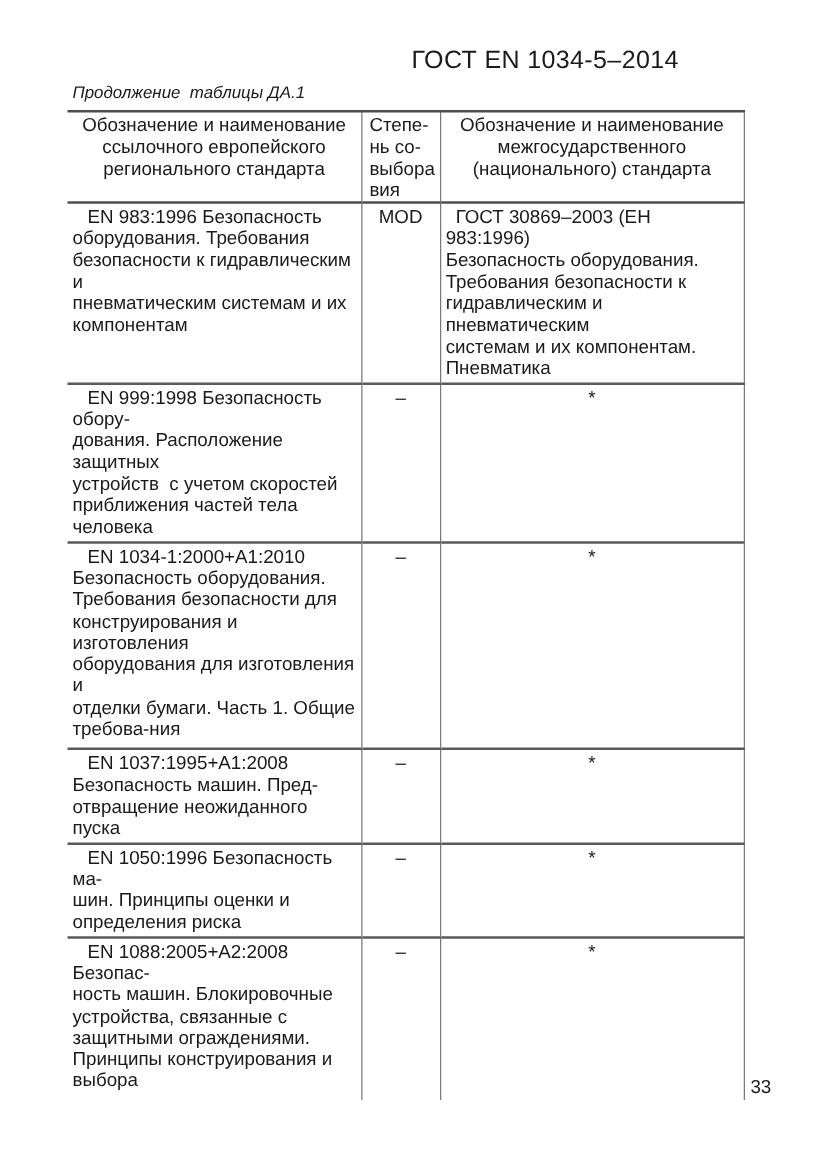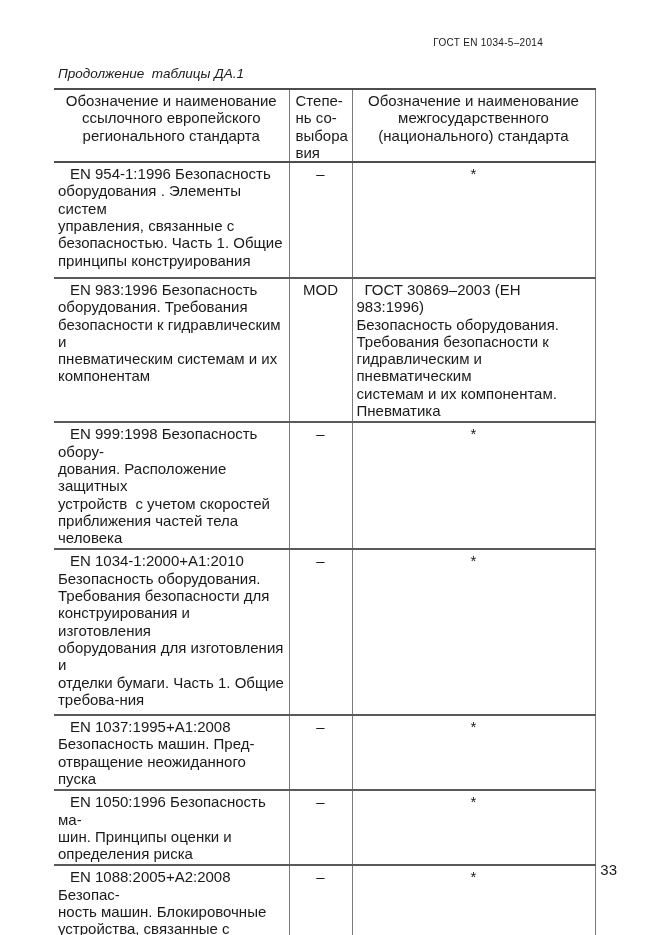--- a/index.html
+++ b/index.html
@@ -19,7 +19,7 @@
     position: absolute;
     top: 37px;
     right: 118px;
-    font-size: 10px;
+    font-size: 20px;
     letter-spacing: 0.3px;
     white-space: pre;
   }

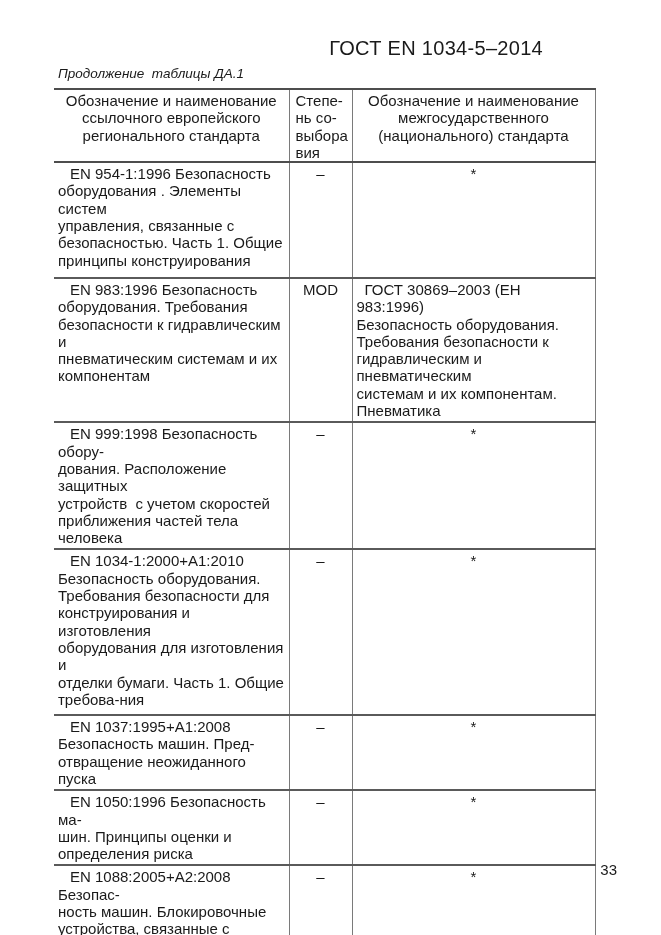--- a/index.html
+++ b/index.html
@@ -103,15 +103,6 @@
     </tr>
   </thead>
   <tbody>
-      <tr class="row-1">
-        <td class="c1 cell-text ind">EN 954-1:1996 Безопасность
-оборудования . Элементы систем
-управления, связанные с
-безопасностью. Часть 1. Общие
-принципы конструирования</td>
-        <td class="c2 cell-center">–</td>
-        <td class="c3 cell-center">*</td>
-      </tr>
       <tr class="row-2">
         <td class="c1 cell-text ind">EN 983:1996 Безопасность
 оборудования. Требования

